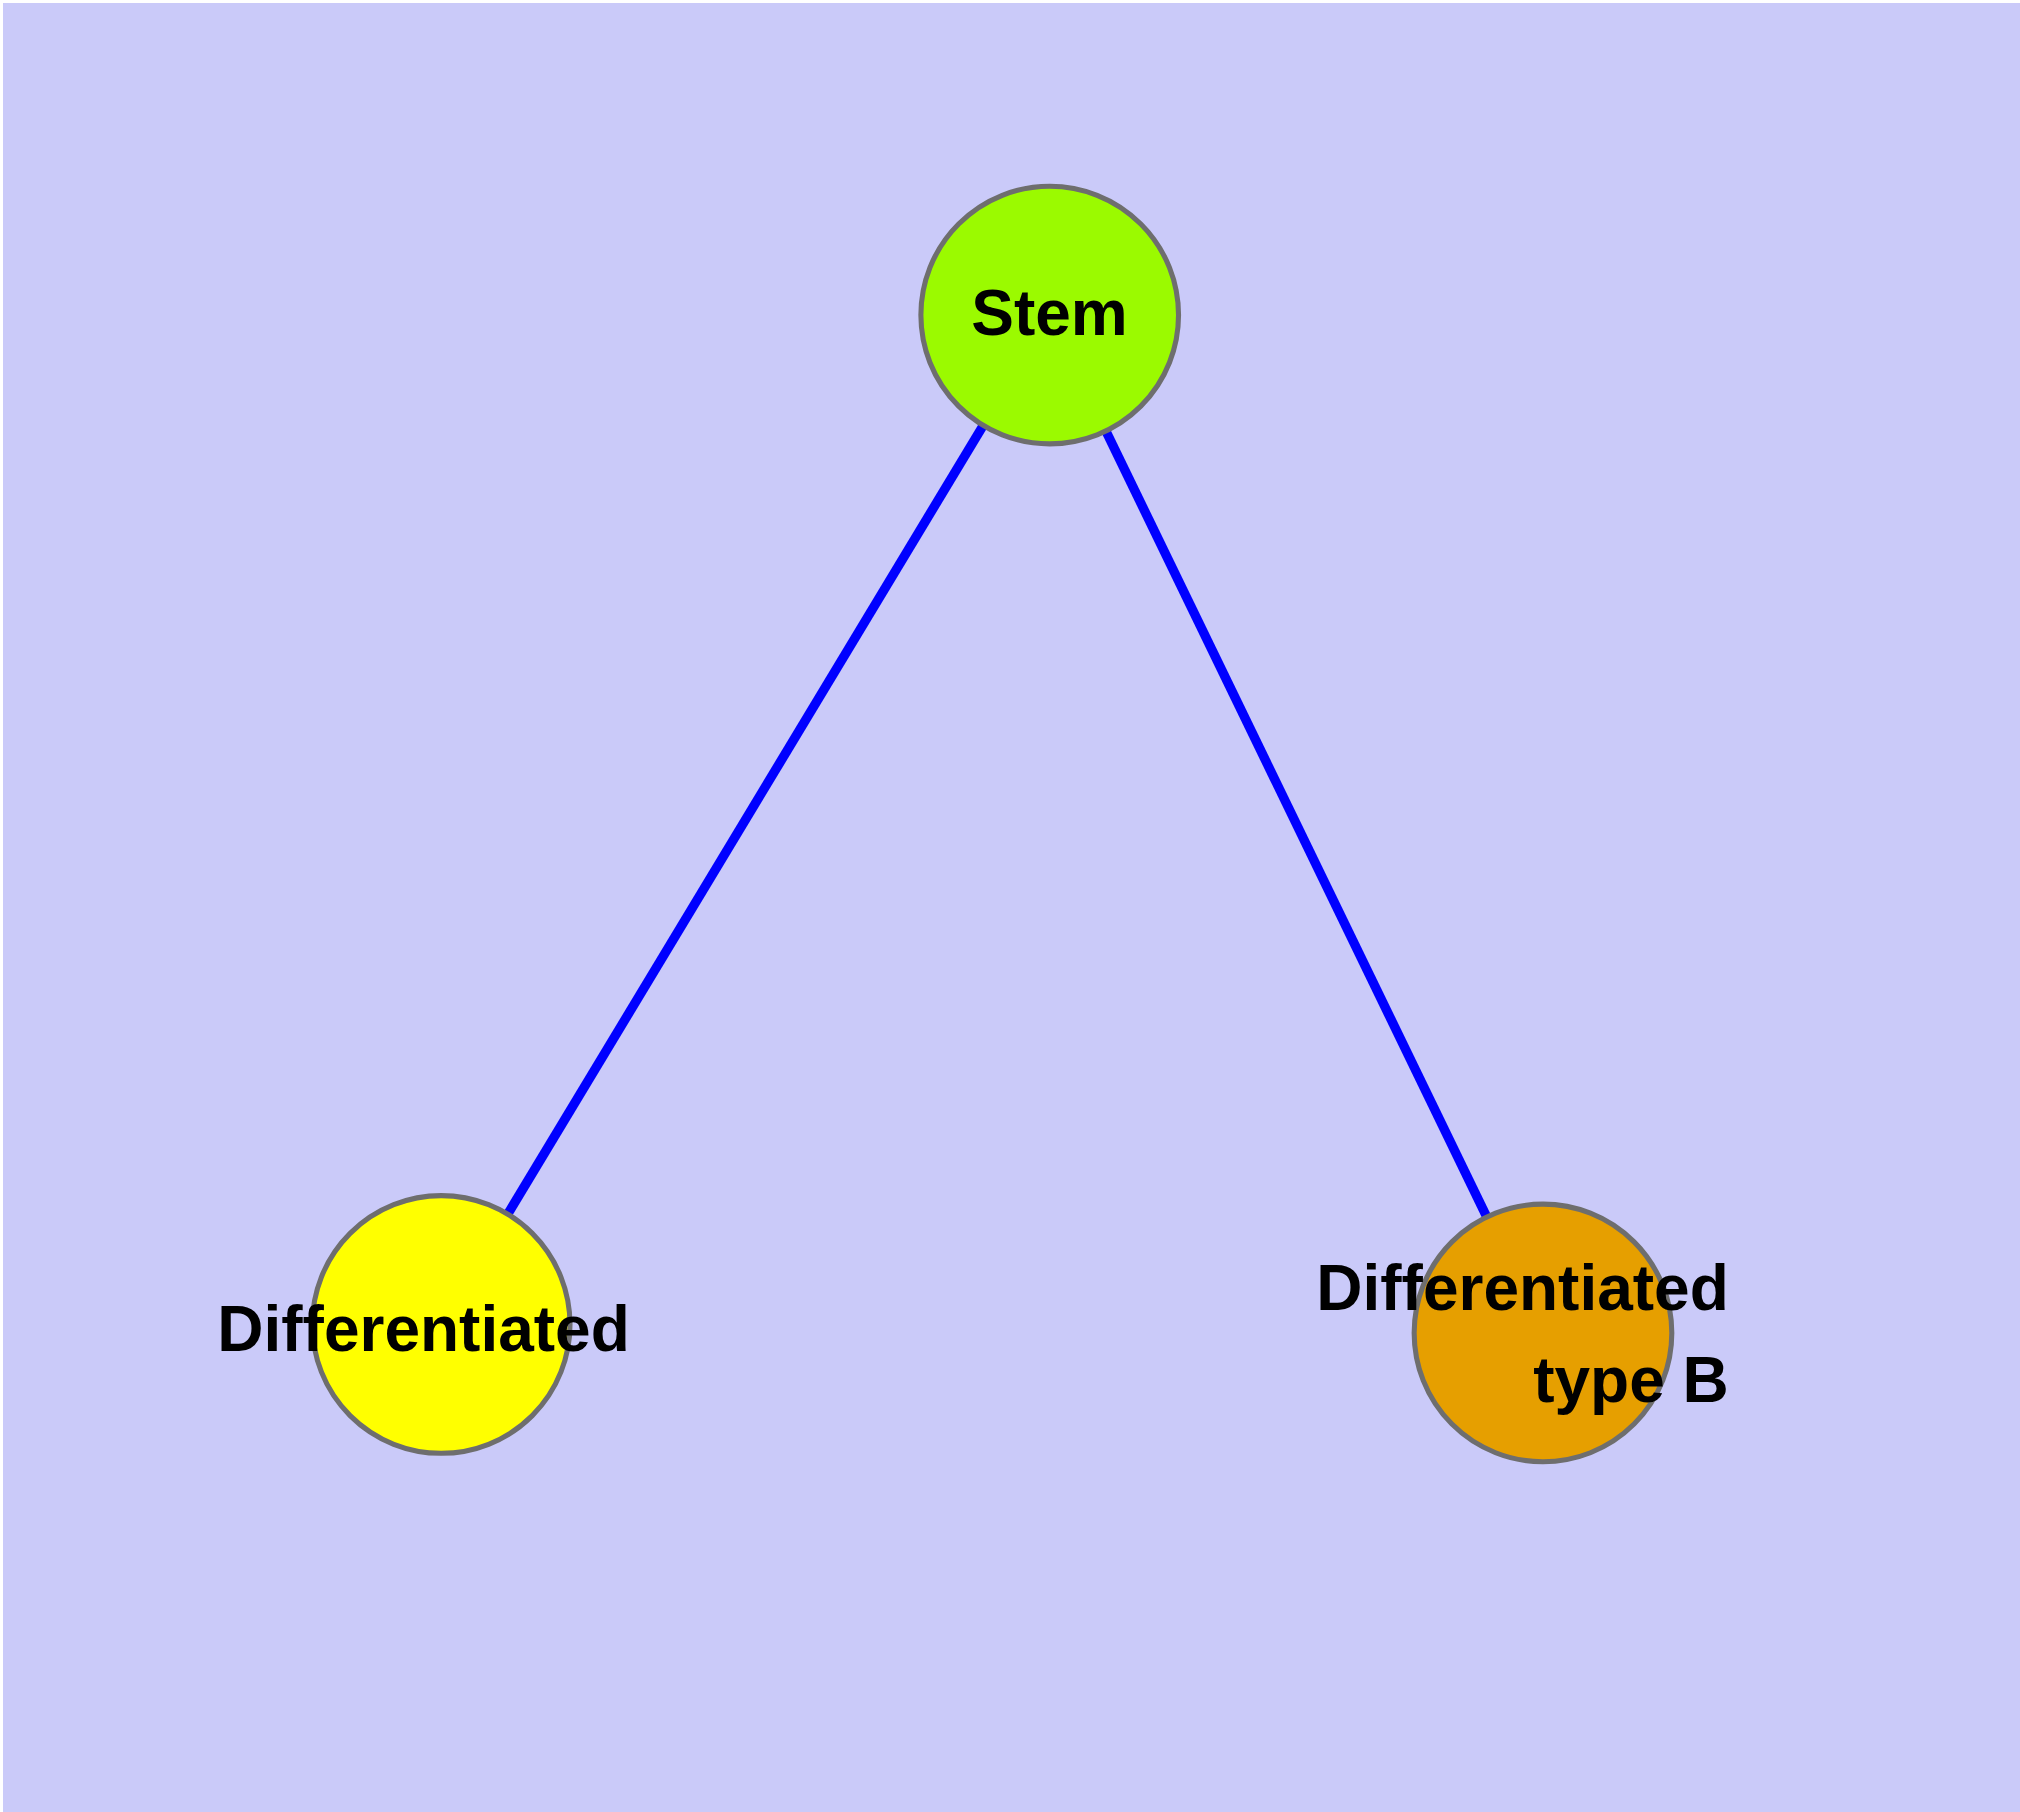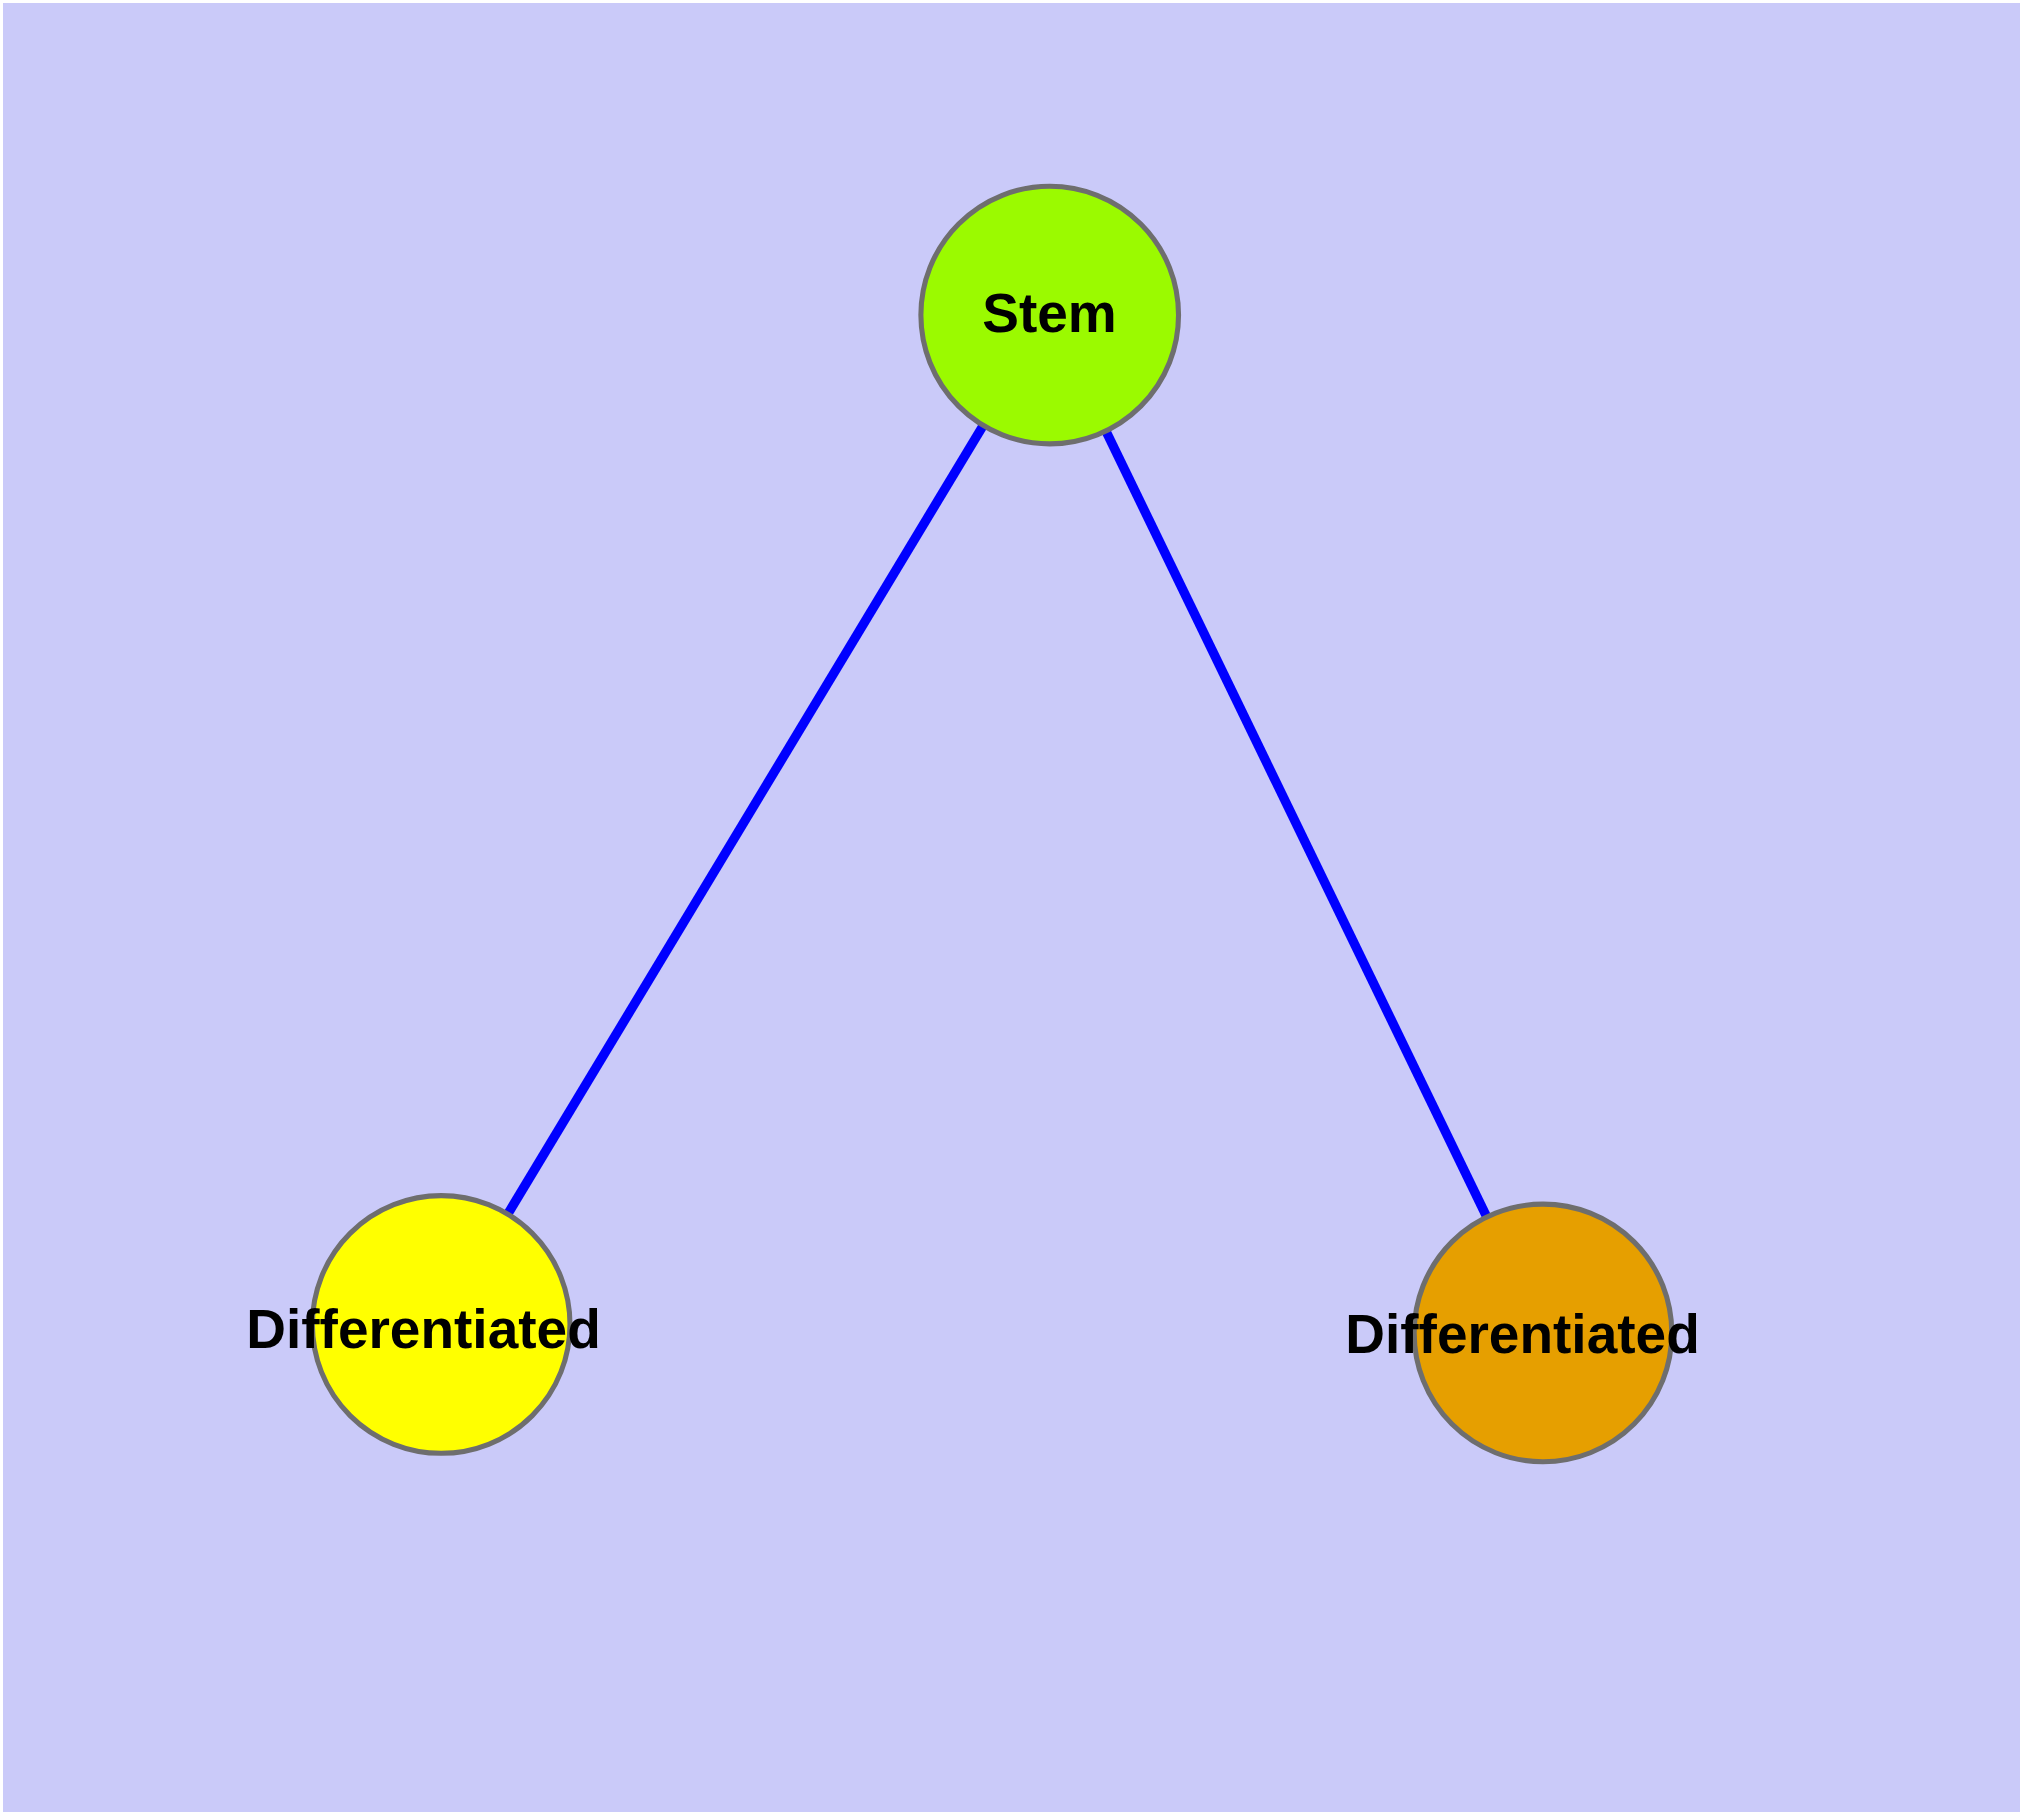--- a/index.html
+++ b/index.html
@@ -36,7 +36,7 @@
     text-align: right;
     color: #000000;
     font-weight: bold;
-    font-size: 55px;
+    font-size: 64px;
     line-height: 92px;
     white-space: nowrap;
     pointer-events: none;

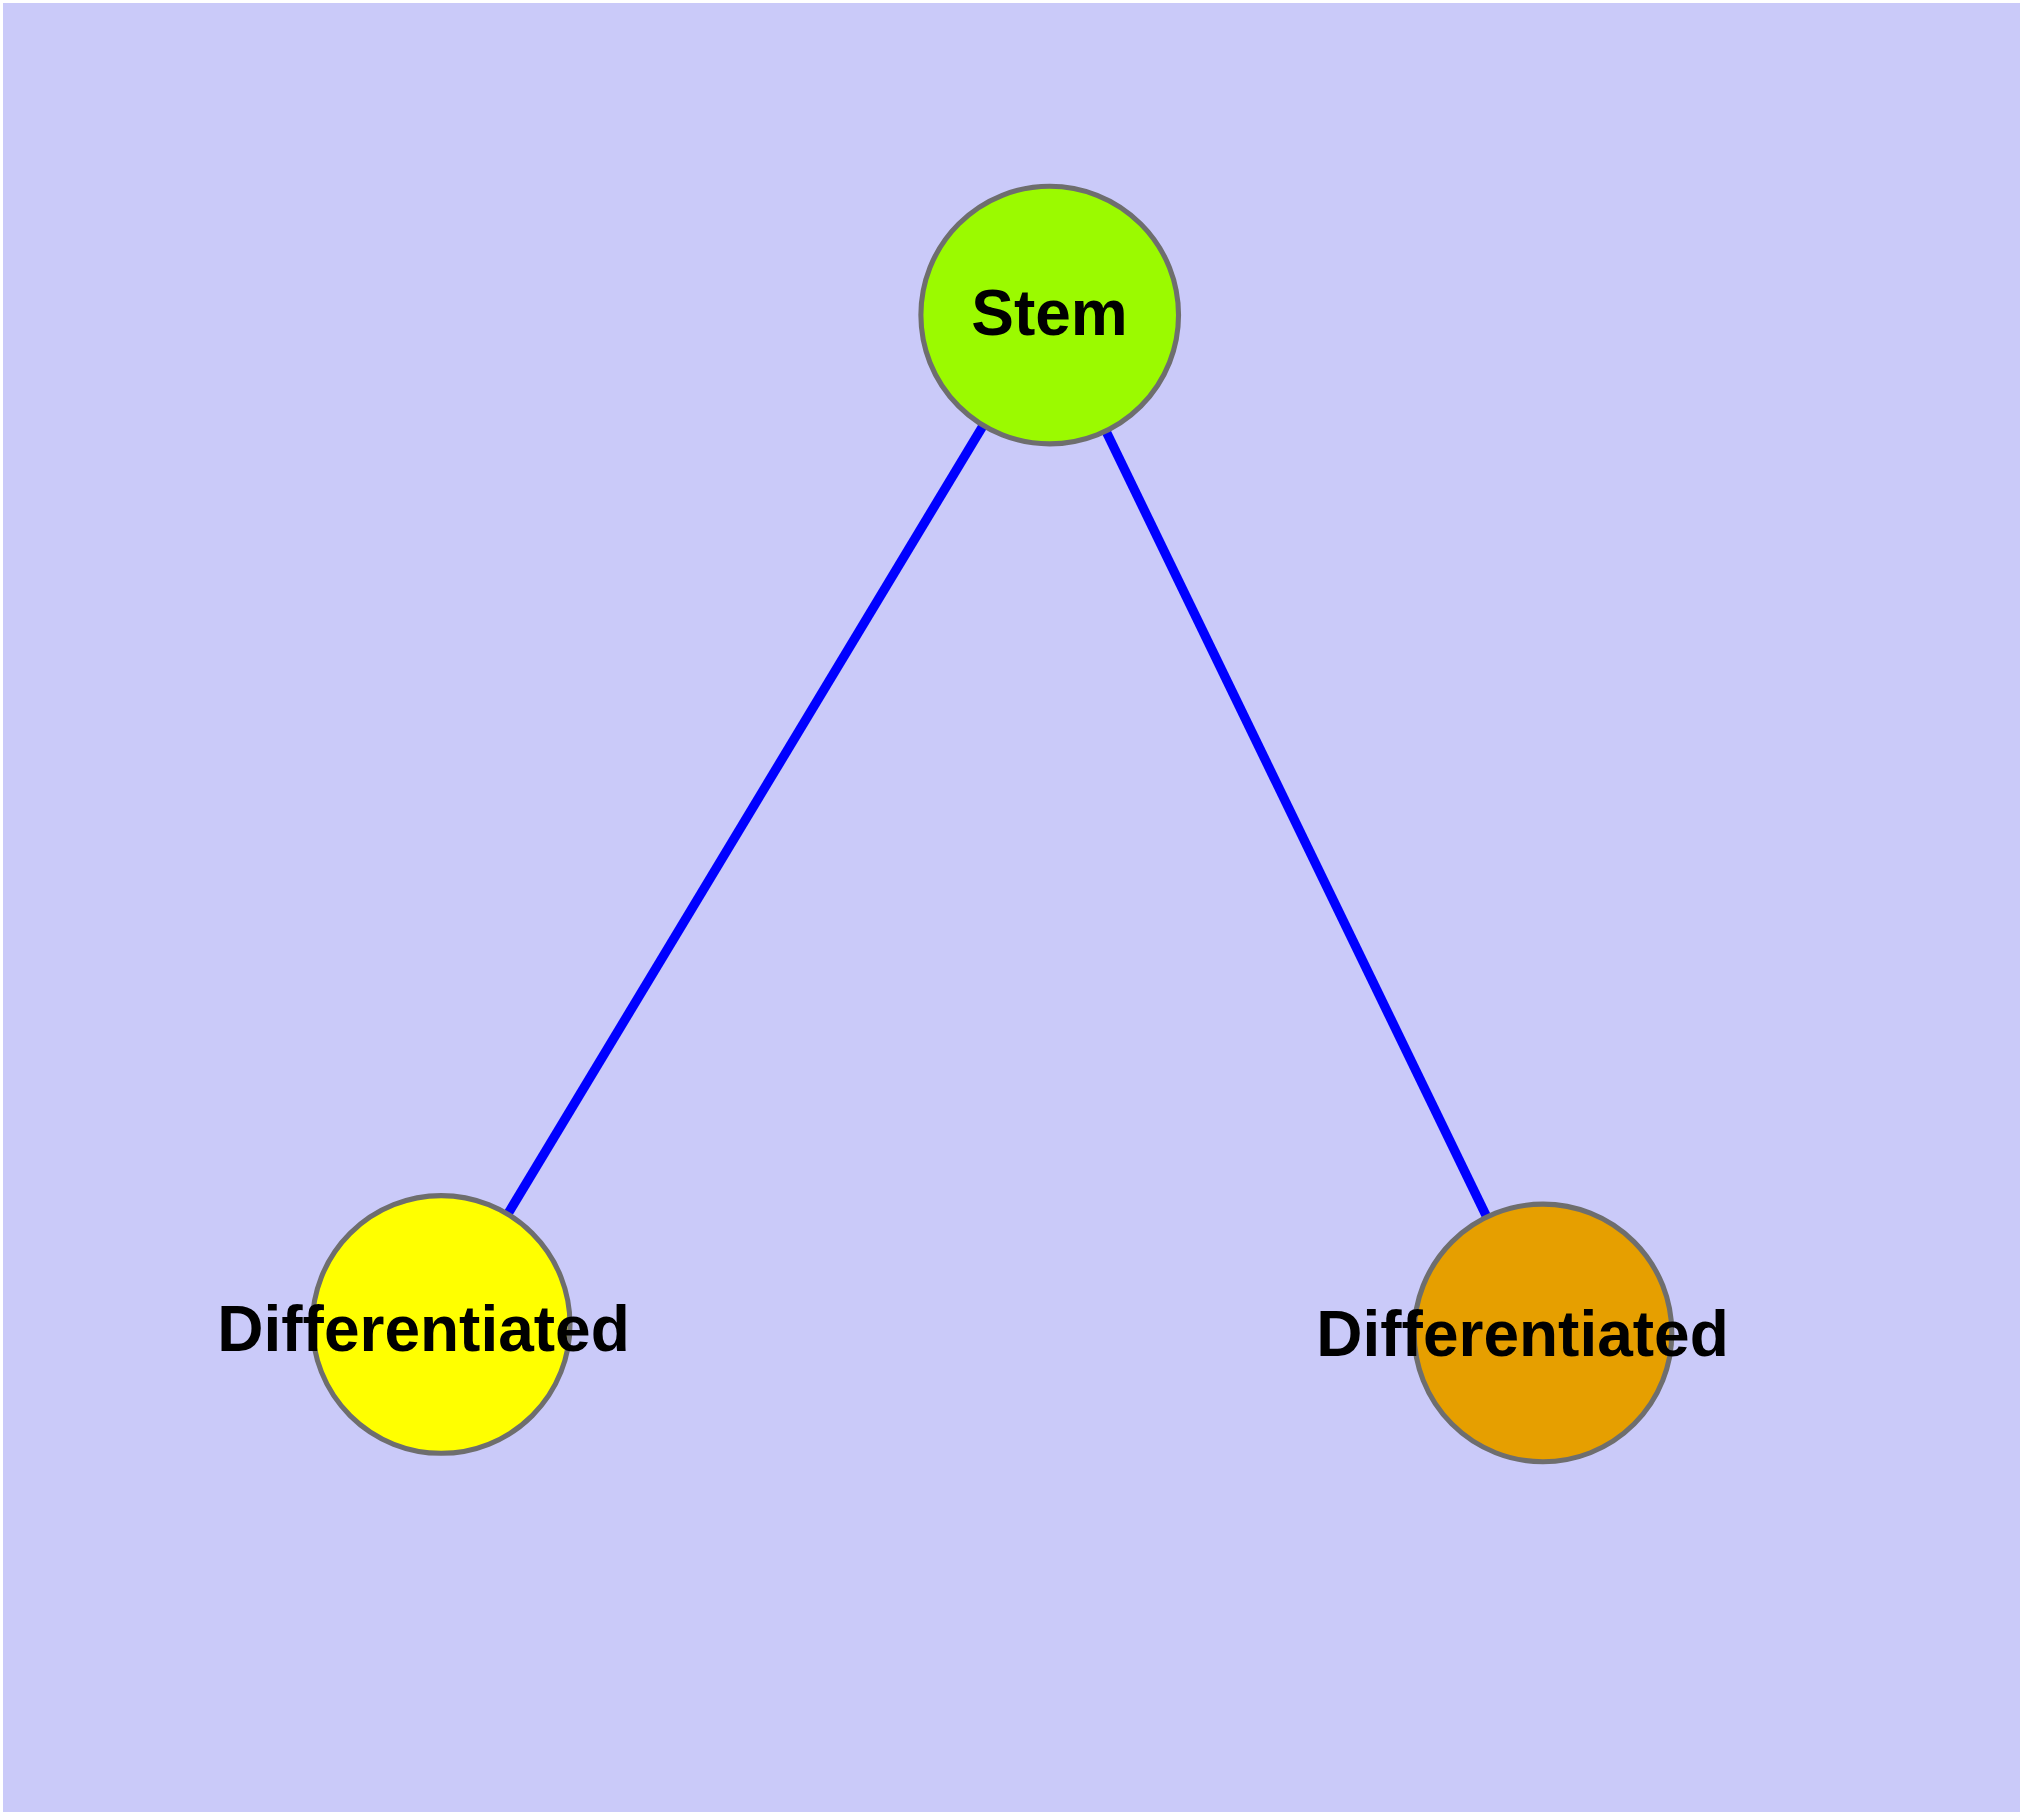--- a/index.html
+++ b/index.html
@@ -62,6 +62,7 @@
       </div>
       <div class="node-label" style="left: 1520px; top: 1331px; color: rgb(0, 0, 0);">
         <div>Differentiated</div>
+        <div>type B</div>
       </div>
     </div>
 </div>

